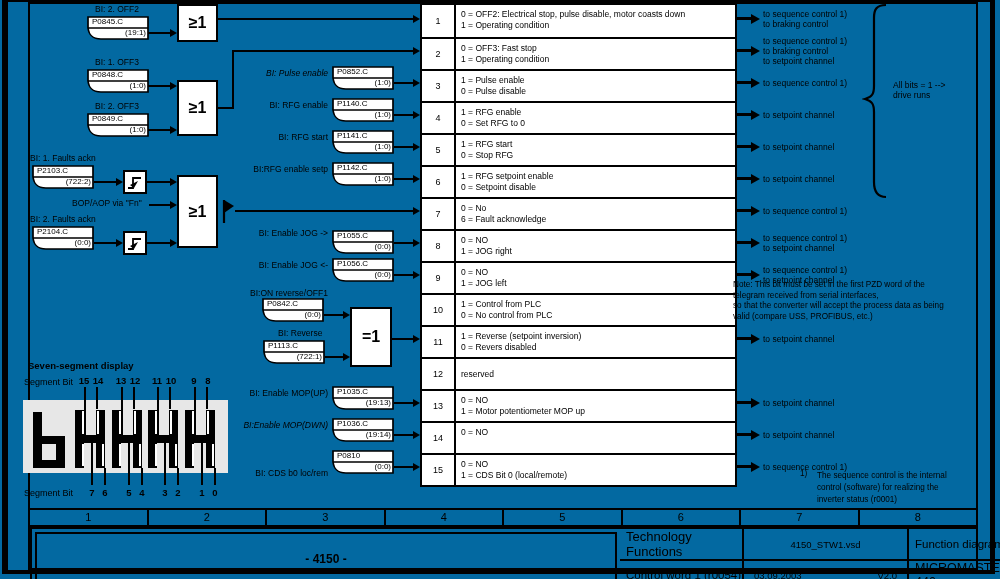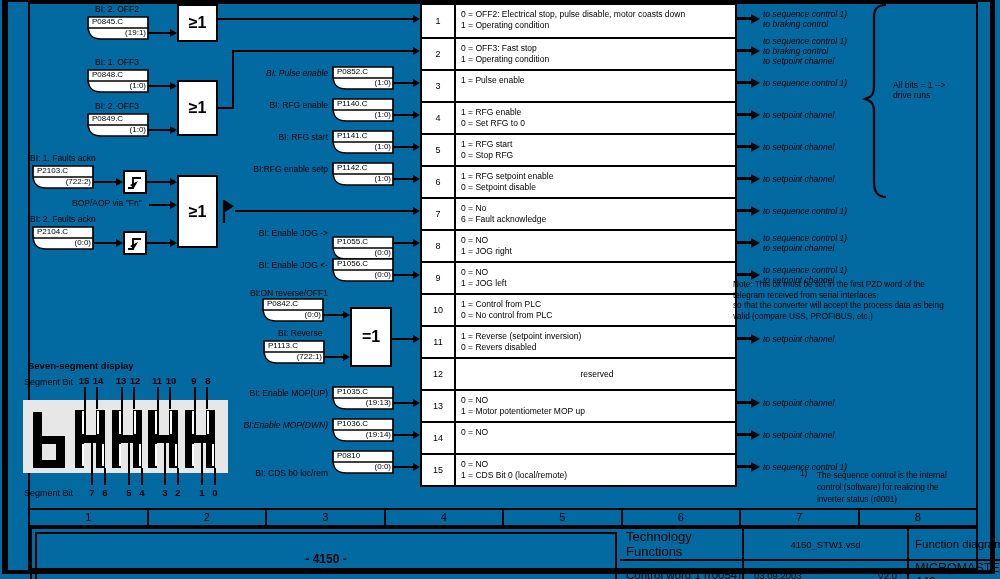--- a/index.html
+++ b/index.html
@@ -29,7 +29,7 @@
   .tbit{width:34px;box-sizing:border-box;border-right:2px solid #000;display:flex;align-items:center;justify-content:center;font-size:9px;}
   .tdesc{flex:1;padding:4px 2px 0 5px;font-size:8.5px;line-height:11px;}
   .tdesc.single{padding-top:10px;text-align:center;}
-  .outlbl{position:absolute;left:763px;font-size:8.5px;line-height:10px;white-space:nowrap;font-style:italic;}
+  .outlbl{position:absolute;left:763px;font-size:8.5px;line-height:10px;white-space:nowrap;}
   .notetxt{position:absolute;font-size:8.2px;line-height:10.5px;white-space:nowrap;}
   #ruler{position:absolute;left:28px;top:508px;width:950px;height:19px;box-sizing:border-box;
          border:2px solid #000;display:flex;}

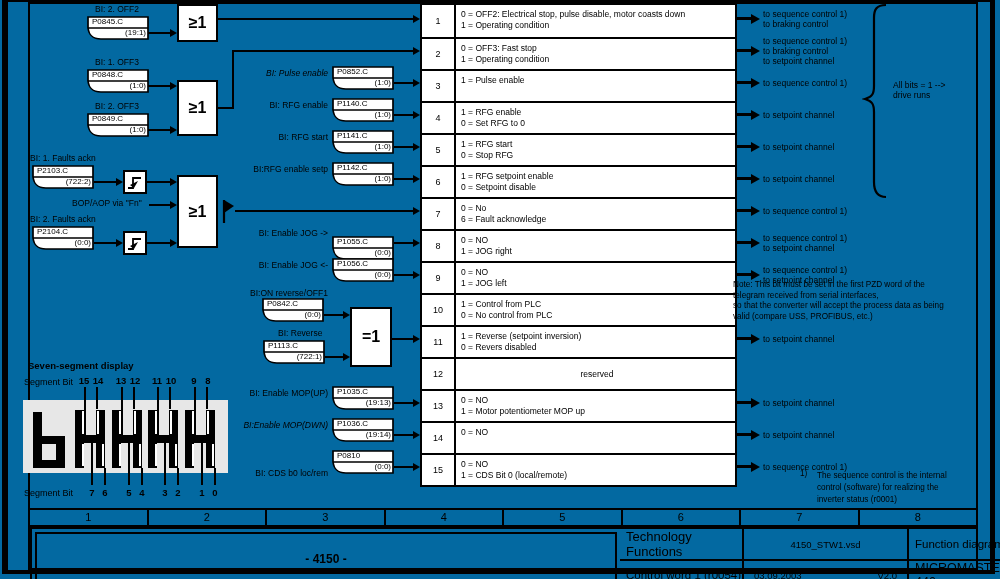--- a/index.html
+++ b/index.html
@@ -289,6 +289,7 @@
         <div class="tbit">3</div>
         <div class="tdesc">
           <div>1 = Pulse enable</div>
+          <div>0 = Pulse disable</div>
         </div>
       </div>
     <div class="trow">

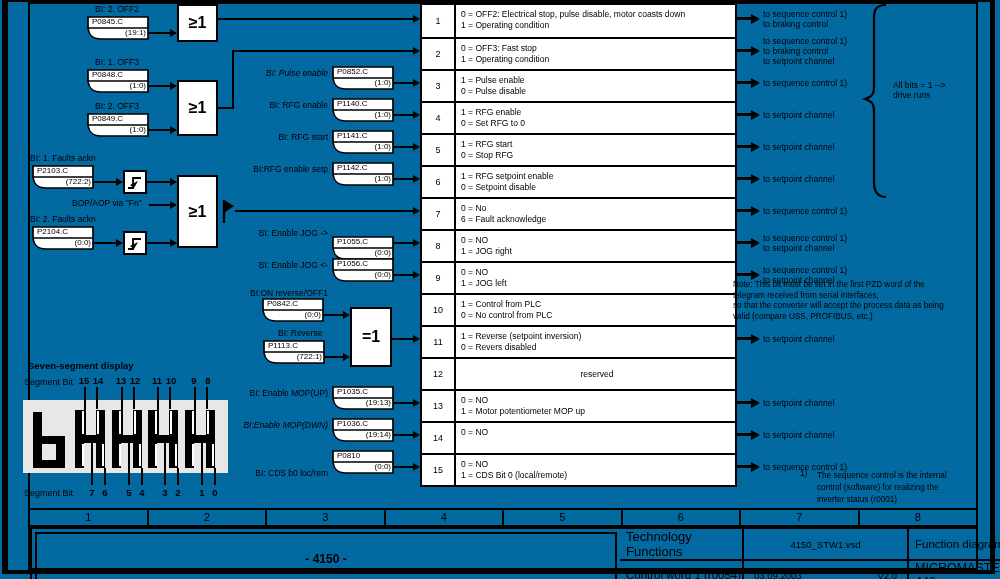--- a/index.html
+++ b/index.html
@@ -189,7 +189,7 @@
     <span class="v">(1:0)</span>
   </div>
   <span class="rlbl" style="top:228px;">BI: Enable JOG -&gt;</span>
-  <div class="bico" style="left:332px;top:236px;">
+  <div class="bico" style="left:332px;top:230px;">
     <svg width="62" height="24" viewBox="0 0 62 24">
         <path d="M1,1 L61,1 L61,23 L14,23 C5,23 2,19 1,12 Z M1,12 L61,12" fill="#fff" stroke="#000" stroke-width="1.7"></path>
       </svg>

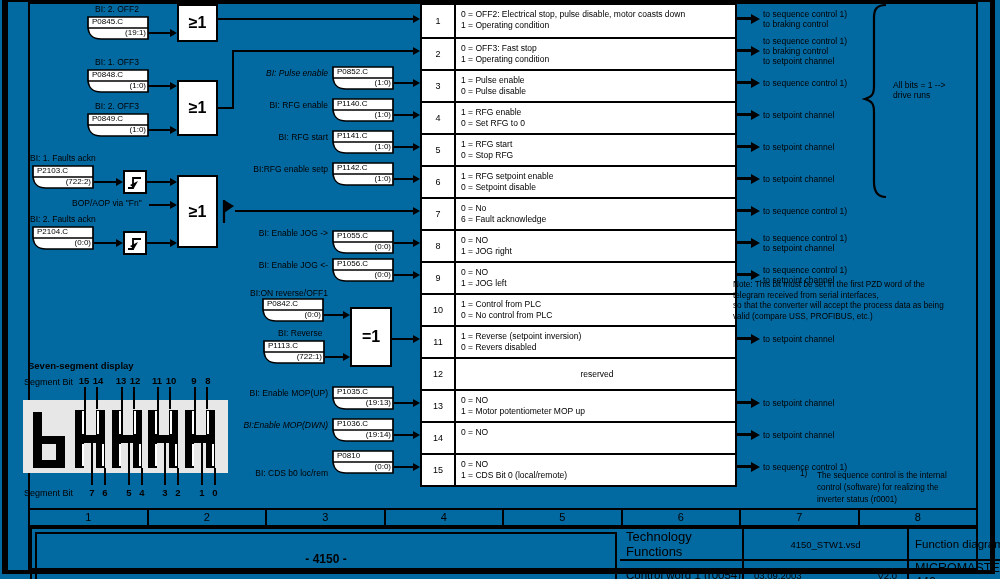--- a/index.html
+++ b/index.html
@@ -28,7 +28,7 @@
   .trow:first-child{border-top:none;}
   .tbit{width:34px;box-sizing:border-box;border-right:2px solid #000;display:flex;align-items:center;justify-content:center;font-size:9px;}
   .tdesc{flex:1;padding:4px 2px 0 5px;font-size:8.5px;line-height:11px;}
-  .tdesc.single{padding-top:10px;text-align:center;}
+  .tdesc.single{padding-top:10px;}
   .outlbl{position:absolute;left:763px;font-size:8.5px;line-height:10px;white-space:nowrap;}
   .notetxt{position:absolute;font-size:8.2px;line-height:10.5px;white-space:nowrap;}
   #ruler{position:absolute;left:28px;top:508px;width:950px;height:19px;box-sizing:border-box;

